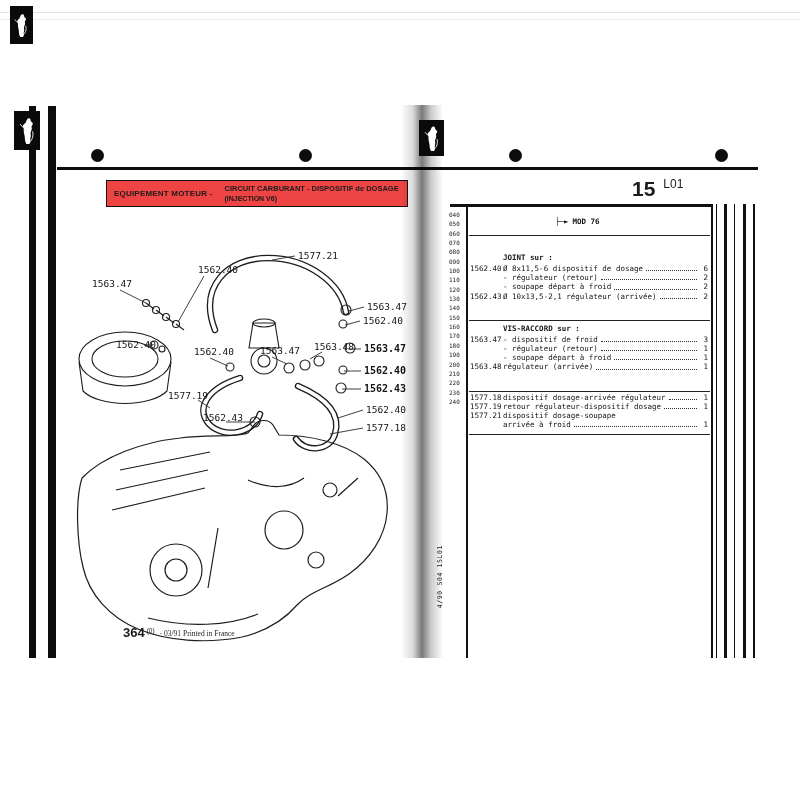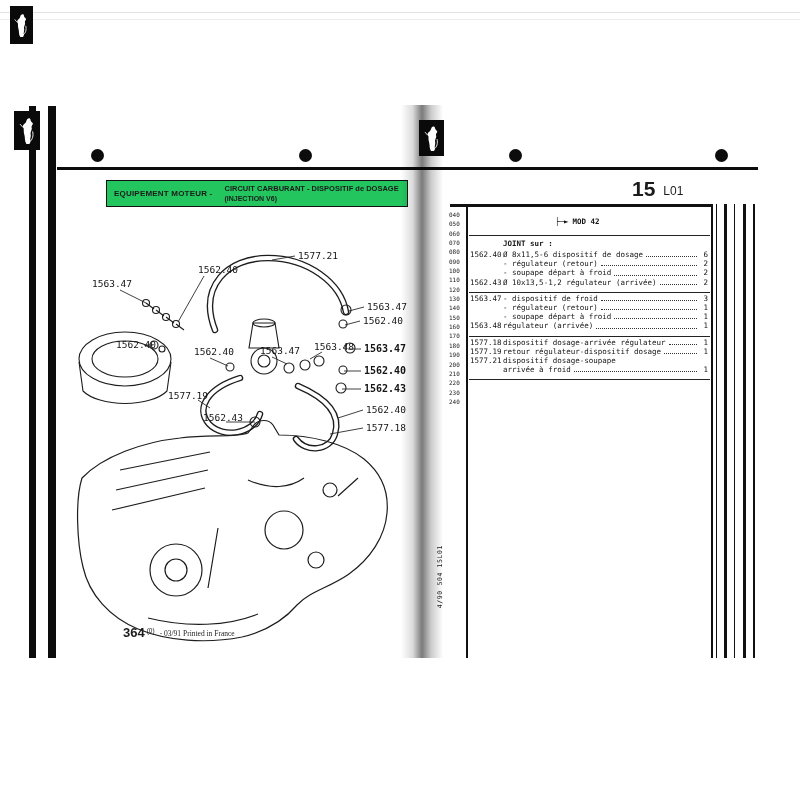--- a/index.html
+++ b/index.html
@@ -29,7 +29,7 @@
   
   .header-box{
     left:106px;top:180px;width:302px;height:27px;border:1.5px solid #111;
-    box-sizing:border-box;display:flex;align-items:center;background:#22c55e;
+    box-sizing:border-box;display:flex;align-items:center;background:#ef4444;
   }
   .hdr-left{font-weight:bold;font-size:8px;padding:0 12px 0 7px;white-space:nowrap;letter-spacing:0.2px;}
   .hdr-right{display:flex;flex-direction:column;justify-content:center;line-height:9.5px;}

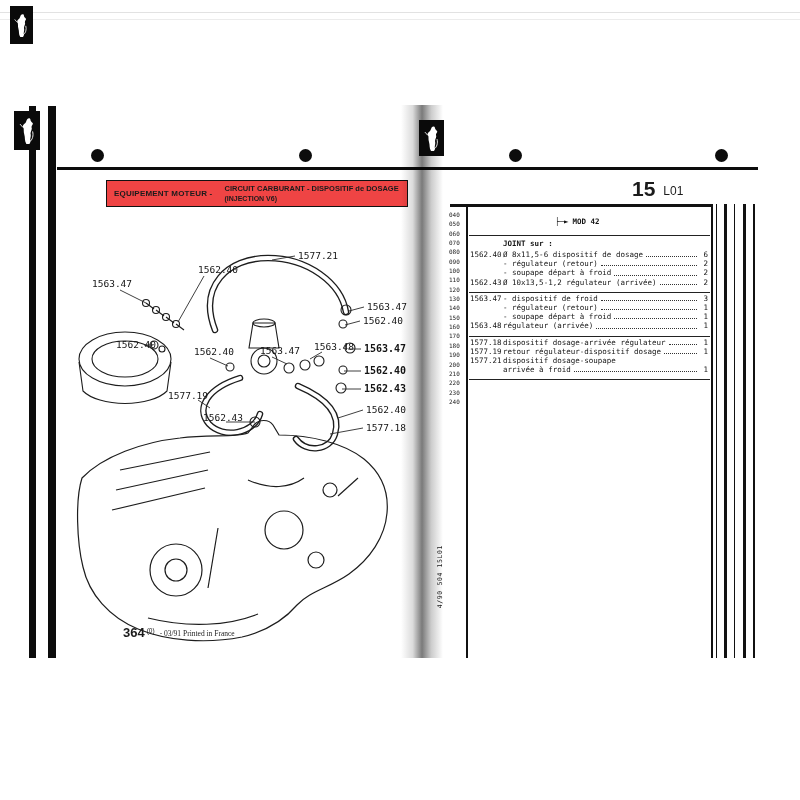--- a/index.html
+++ b/index.html
@@ -36,7 +36,7 @@
   .hdr-title{font-weight:bold;font-size:7.5px;white-space:nowrap;}
   .hdr-sub{font-weight:bold;font-size:7px;}
   
-  .pagenum{left:632px;top:178px;display:flex;align-items:flex-end;gap:8px;}
+  .pagenum{left:632px;top:178px;display:flex;align-items:flex-start;gap:8px;}
   .num-big{font-weight:bold;font-size:21px;line-height:21px;}
   .num-code{font-weight:normal;font-size:12px;line-height:12px;padding-bottom:2px;}
   

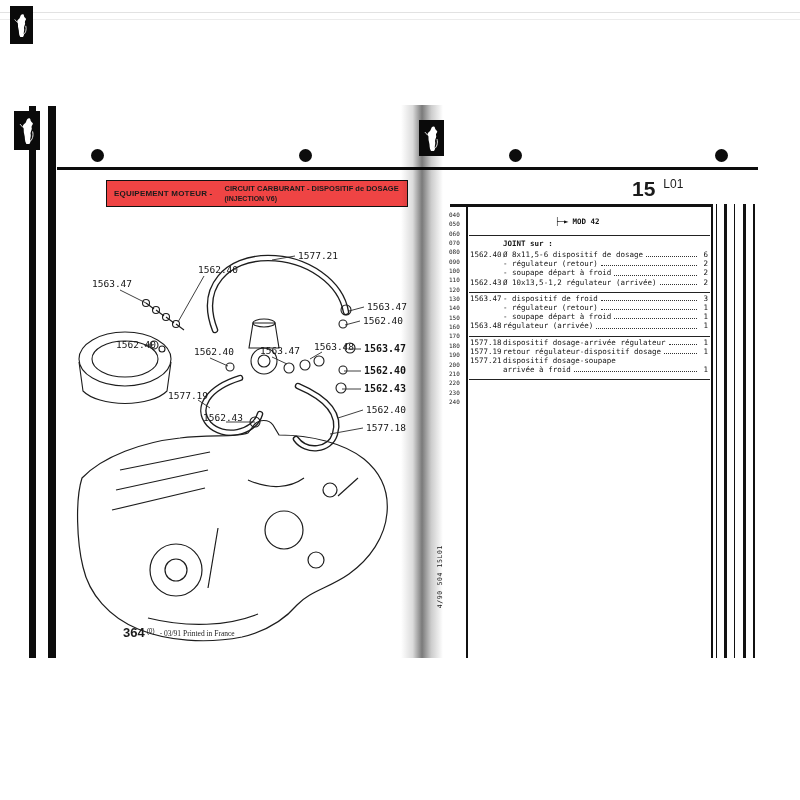--- a/index.html
+++ b/index.html
@@ -295,7 +295,7 @@
 <div class="abs table-content">
   <div class="mod-row">
     <span>├─►</span>
-    <span>MOD 42</span>
+    <span>MOD 76</span>
   </div>
   <div class="sections-wrap">
       <div class="section">

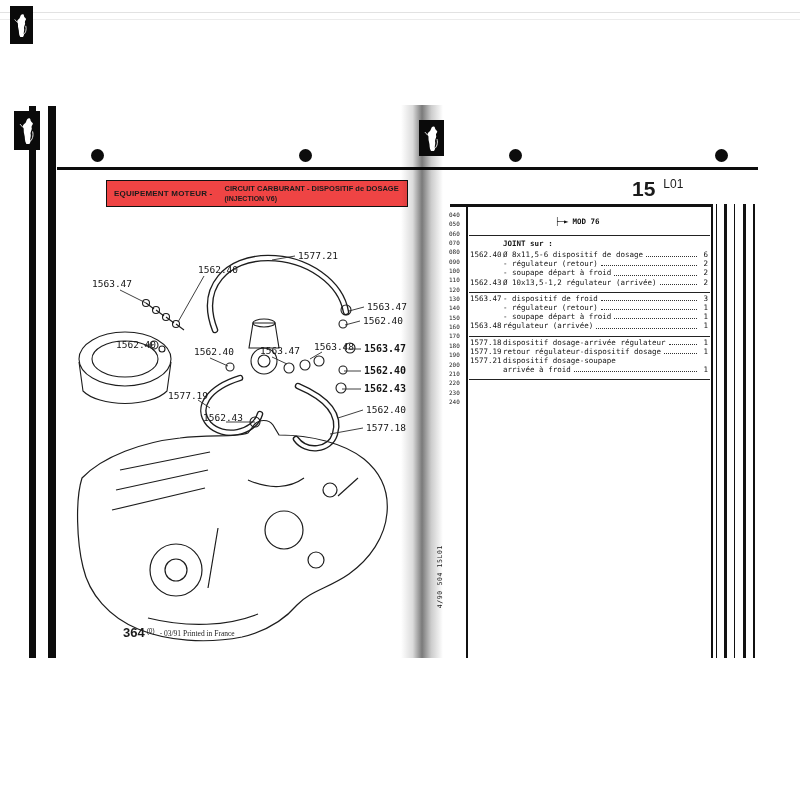--- a/index.html
+++ b/index.html
@@ -63,7 +63,7 @@
     padding-left:86px;gap:4px;font-weight:bold;box-sizing:border-box;
   }
   .sections-wrap{border-bottom:1.5px solid #222;}
-  .section{padding:1px 2px 5px 1px;}
+  .section{padding:1px 2px 5px 1px;margin-top:14px;}
   .section + .section{border-top:1.5px solid #222;}
   .sec-title{margin-left:33px;font-weight:bold;padding:2px 0 1px 0;line-height:10px;}
   .prow{display:flex;align-items:flex-end;line-height:9.2px;}

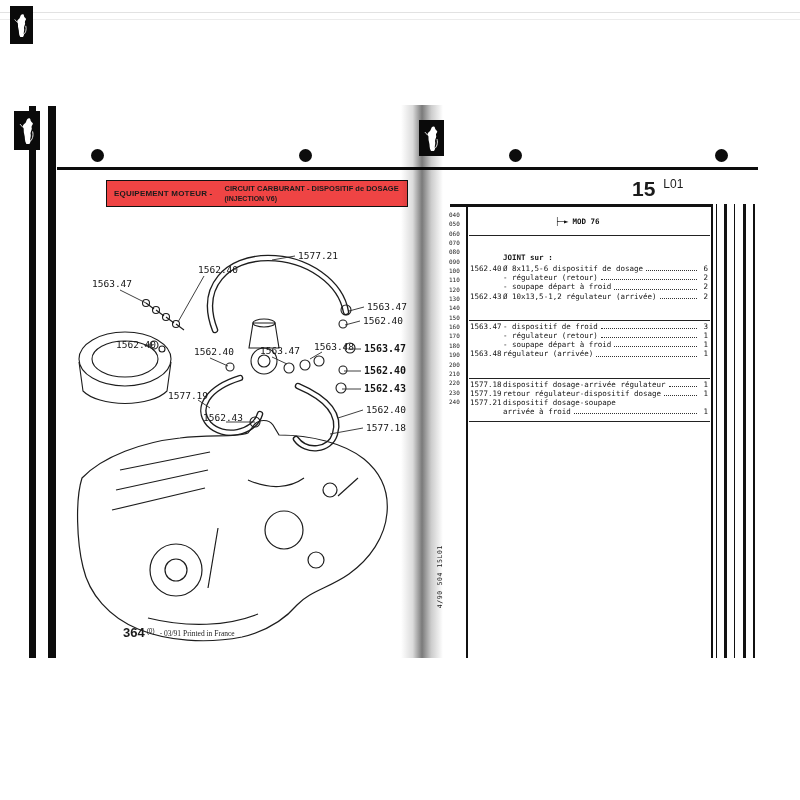--- a/index.html
+++ b/index.html
@@ -320,7 +320,7 @@
         </div>
         <div class="prow">
           <span class="ref">1562.43</span>
-          <span class="desc">Ø 10x13,5-1,2 régulateur (arrivée)</span>
+          <span class="desc">Ø 10x13,5-2,1 régulateur (arrivée)</span>
           <span class="dots"></span>
           <span class="qty">2</span>
         </div>

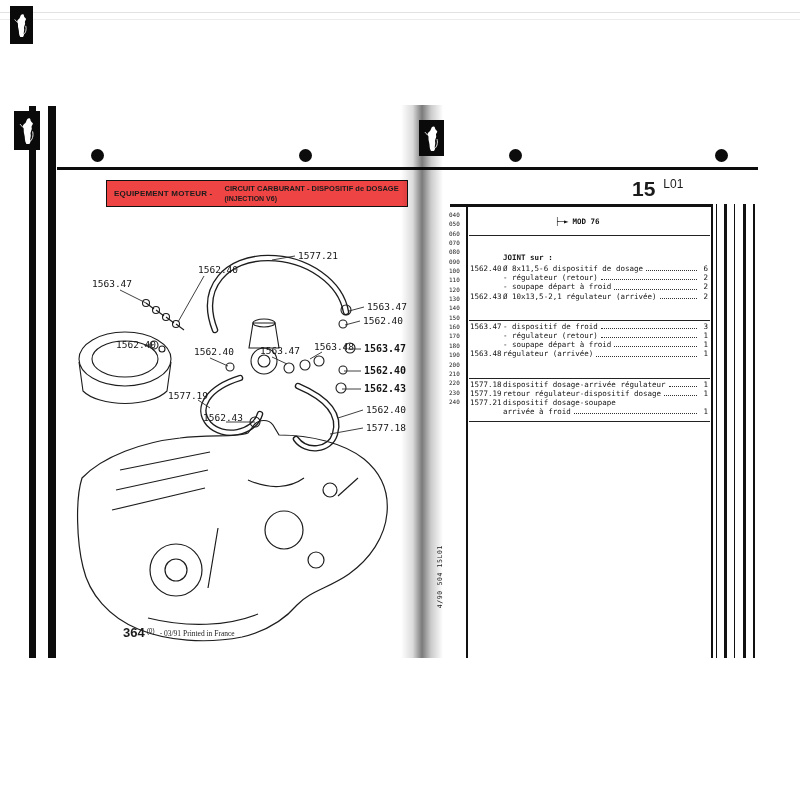--- a/index.html
+++ b/index.html
@@ -326,6 +326,7 @@
         </div>
       </div>
       <div class="section">
+        <div class="sec-title">VIS-RACCORD sur :</div>
         <div class="prow">
           <span class="ref">1563.47</span>
           <span class="desc">- dispositif de froid</span>

